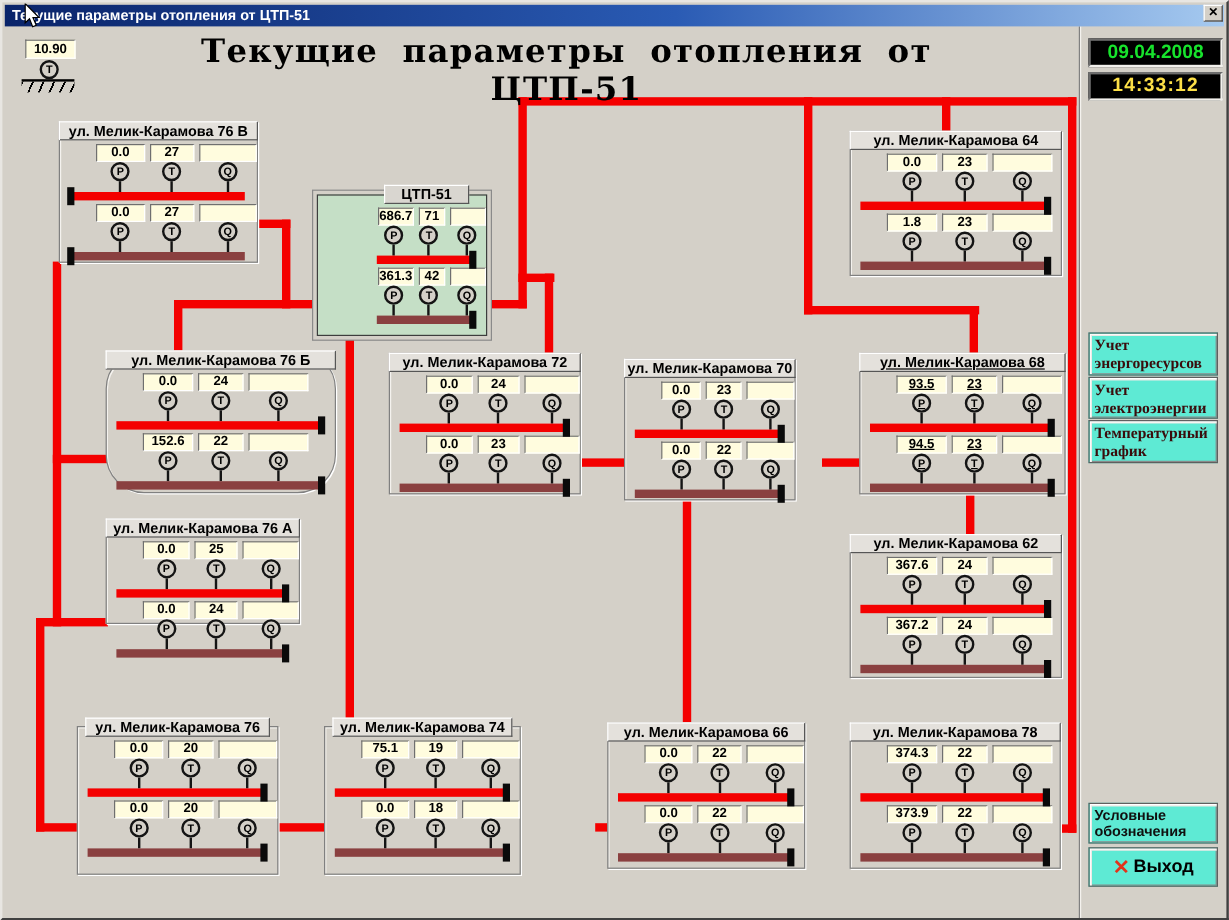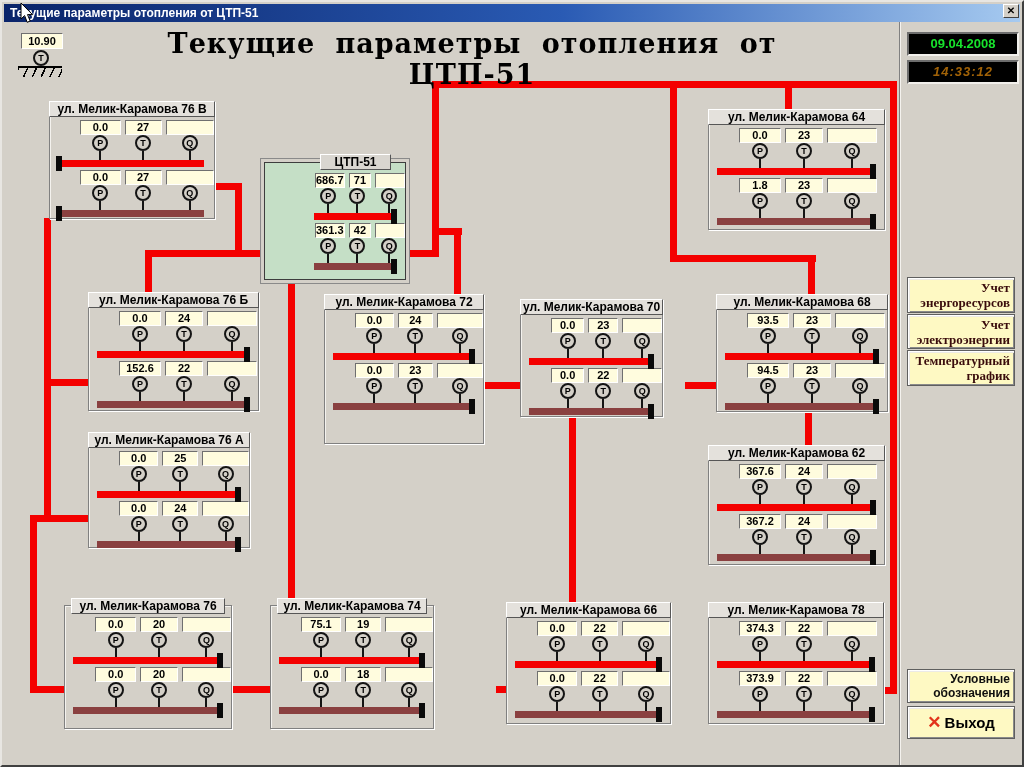--- a/index.html
+++ b/index.html
@@ -31,7 +31,7 @@
   .dt-box{
     position:absolute; left:905px; width:112px; height:24px; background:#000;
     border:2px solid; border-color:#6d6d6d #f2f0ec #f2f0ec #6d6d6d;
-    text-align:center; font-weight:bold; font-size:13px; line-height:20px; z-index:3;
+    text-align:center; font-weight:bold; font-size:16px; line-height:20px; z-index:3;
   }
   #date-box{ top:30px; }
   #time-box{ top:58px; letter-spacing:1px; }

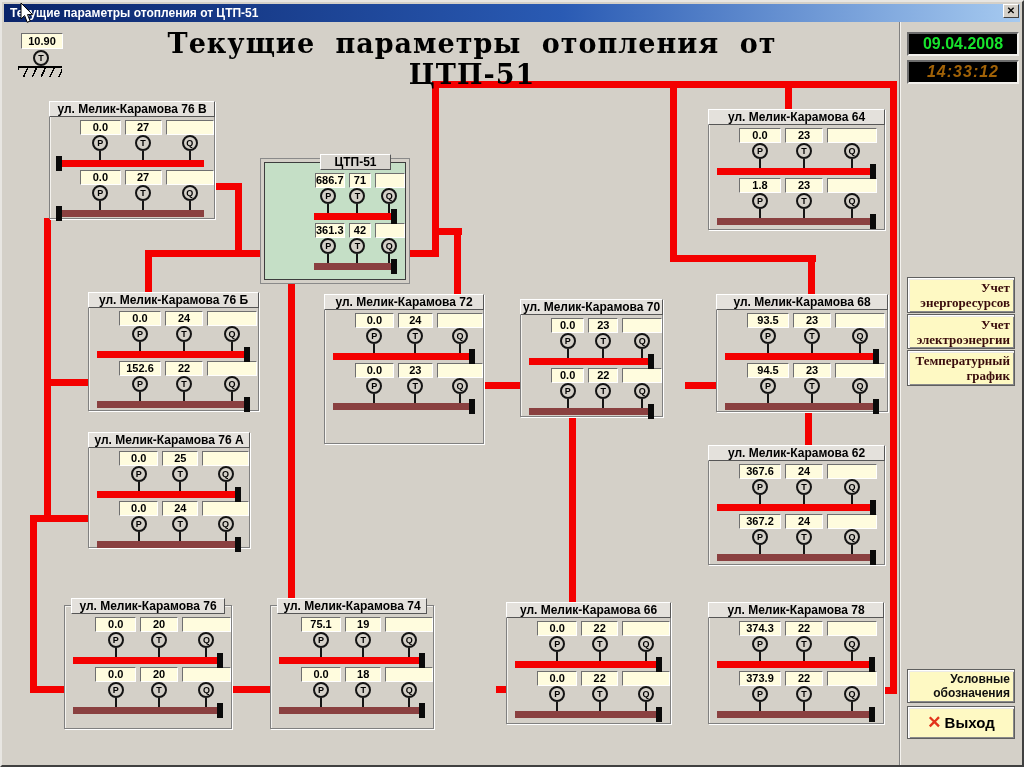--- a/index.html
+++ b/index.html
@@ -135,7 +135,7 @@
 
 <div class="main-title">Текущие параметры отопления от ЦТП-51</div>
 <div class="dt-box" id="date-box" style="color:#17e32c;">09.04.2008</div>
-<div class="dt-box" id="time-box" style="color:#a16207;font-style:italic;">14:33:12</div>
+<div class="dt-box" id="time-box" style="color:#fde047;">14:33:12</div>
 
 <div class="sensor-val">10.90</div>
 <div class="sensor-gauge">T</div>

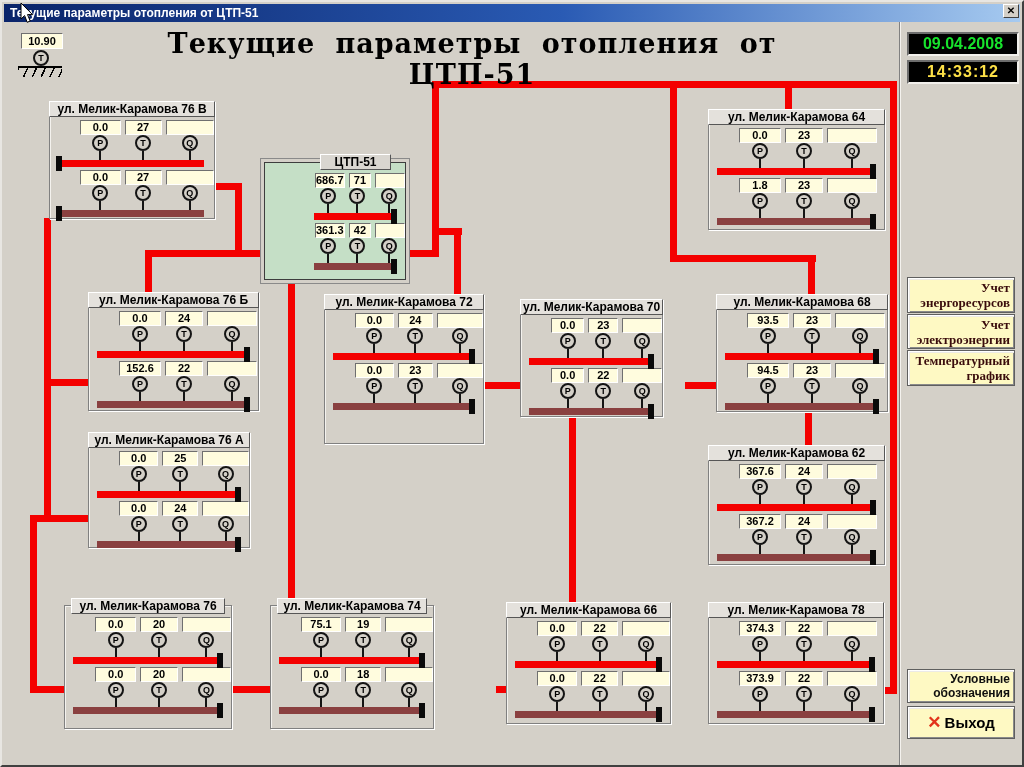--- a/index.html
+++ b/index.html
@@ -104,10 +104,10 @@
     border-left:1px solid #808080; border-right:1px solid #f4f2ee; z-index:2;
   }
   .sbtn{
-    position:absolute; left:905px; width:108px; background:#fef9c3;
+    position:absolute; left:905px; width:108px; background:#5eead4;
     border:1px solid #5f5f5f;
     box-shadow:inset 1px 1px 0 #fff, inset 2px 2px 0 #eceae6, inset -1px -1px 0 #8a8a8a;
-    display:flex; align-items:center; justify-content:center; text-align:right;
+    display:flex; align-items:center; justify-content:center; text-align:left;
     z-index:3; cursor:default; padding:4px;
   }
   .sbtn.serif{

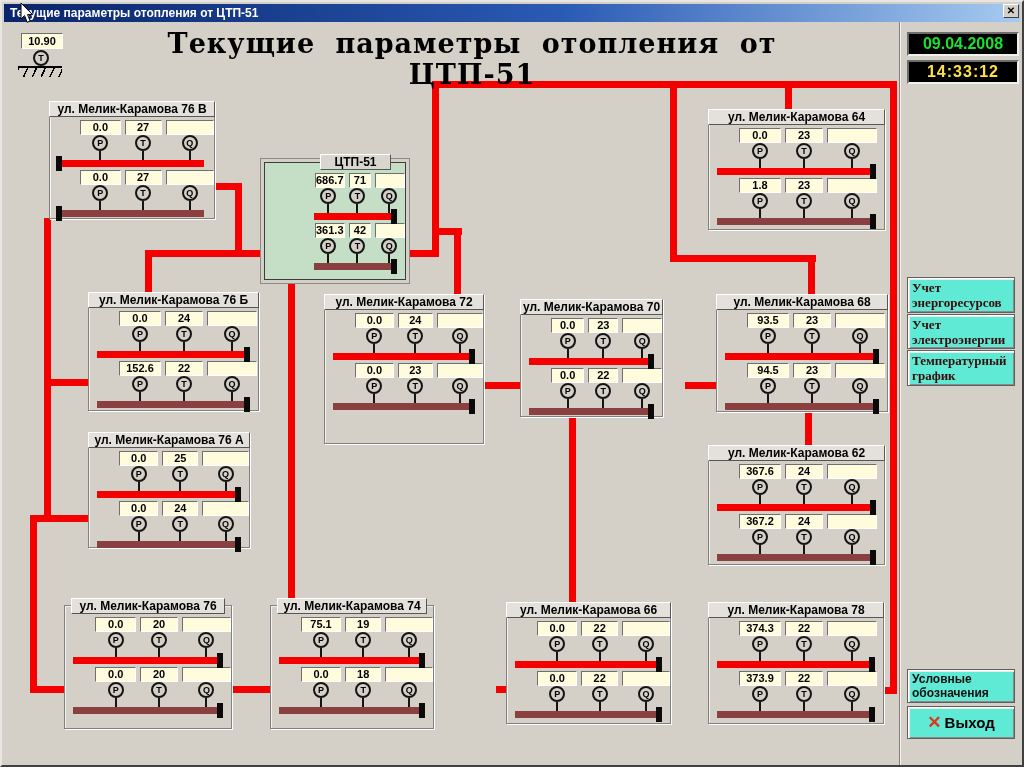--- a/index.html
+++ b/index.html
@@ -325,7 +325,7 @@
         </div>
     </div>
   </div>
-    <div class="block cap-right" style="left: 86px; top: 290px; width: 171px; height: 119px;">
+    <div class="block cap-right" style="left: 86px; top: 290px; width: 192px; height: 119px; border-radius: 32px;">
     <div class="btitle">ул. Мелик-Карамова 76 Б</div>
     <div class="brow">
       <div class="vals">

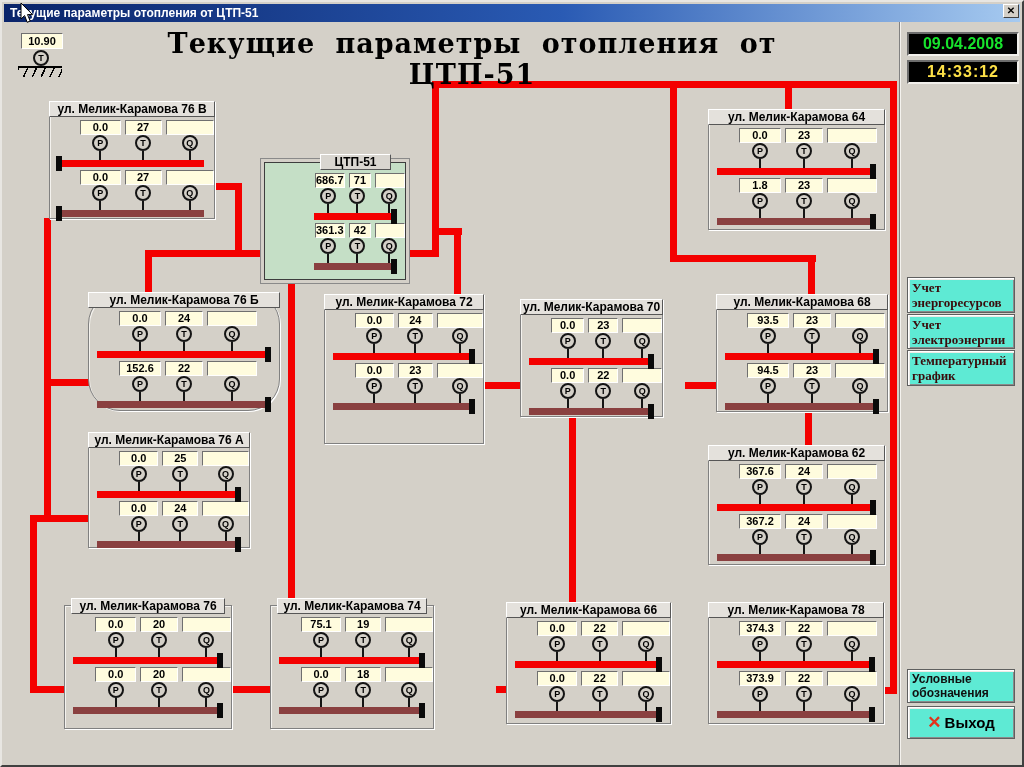--- a/index.html
+++ b/index.html
@@ -376,7 +376,7 @@
         </div>
     </div>
   </div>
-    <div class="block cap-right" style="left: 322px; top: 292px; width: 160px; height: 150px;">
+    <div class="block cap-right" style="left: 322px; top: 292px; width: 160px; height: 118px;">
     <div class="btitle">ул. Мелик-Карамова 72</div>
     <div class="brow">
       <div class="vals">

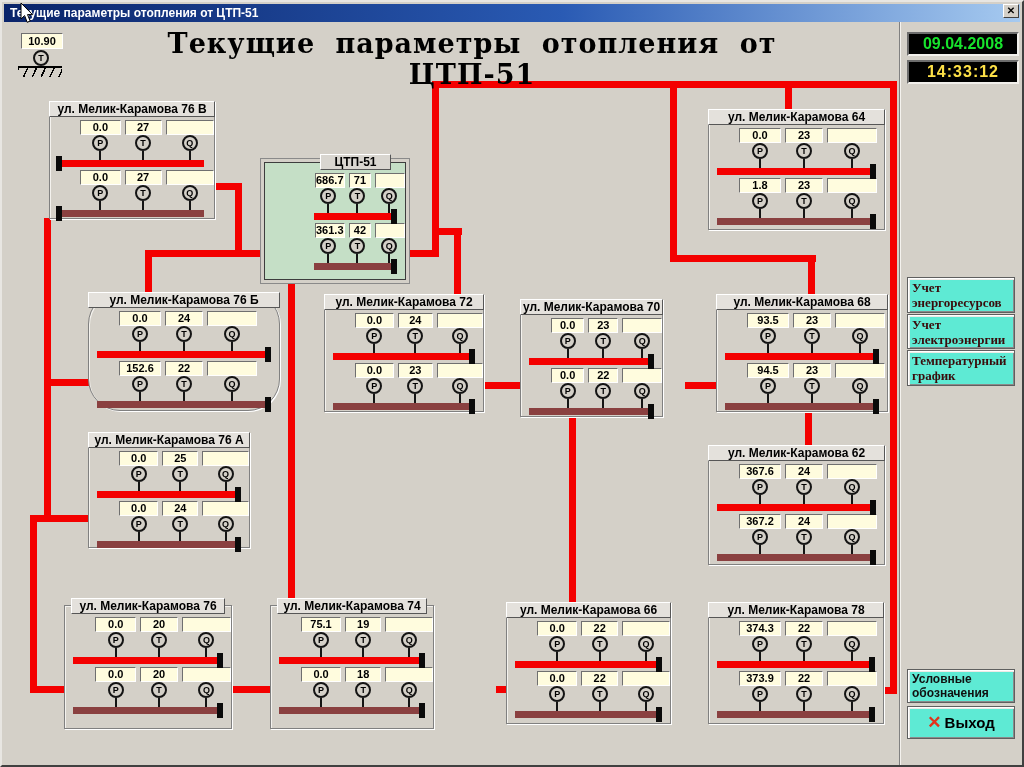--- a/index.html
+++ b/index.html
@@ -478,7 +478,7 @@
         </div>
     </div>
   </div>
-    <div class="block cap-right" style="left: 714px; top: 292px; width: 172px; height: 118px;">
+    <div class="block cap-right" style="left: 714px; top: 292px; width: 172px; height: 118px; text-decoration: underline;">
     <div class="btitle">ул. Мелик-Карамова 68</div>
     <div class="brow">
       <div class="vals">

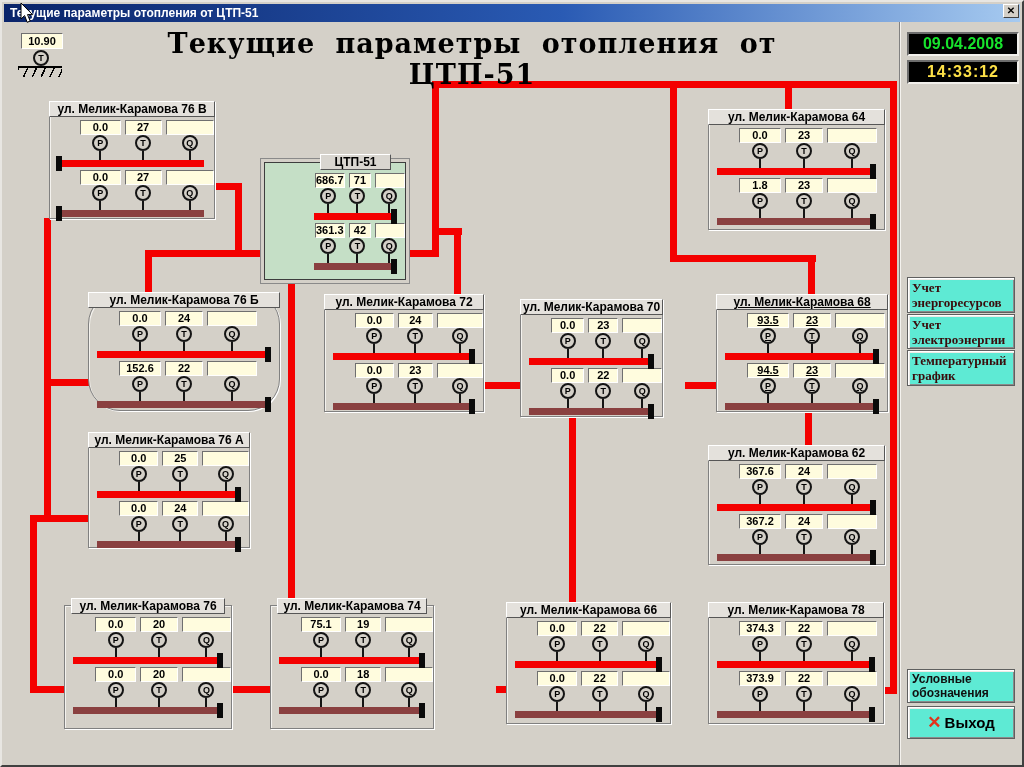--- a/index.html
+++ b/index.html
@@ -529,7 +529,7 @@
         </div>
     </div>
   </div>
-    <div class="block cap-right" style="left: 86px; top: 430px; width: 162px; height: 116px;">
+    <div class="block cap-right" style="left: 86px; top: 430px; width: 162px; height: 88px;">
     <div class="btitle">ул. Мелик-Карамова 76 А</div>
     <div class="brow">
       <div class="vals">

